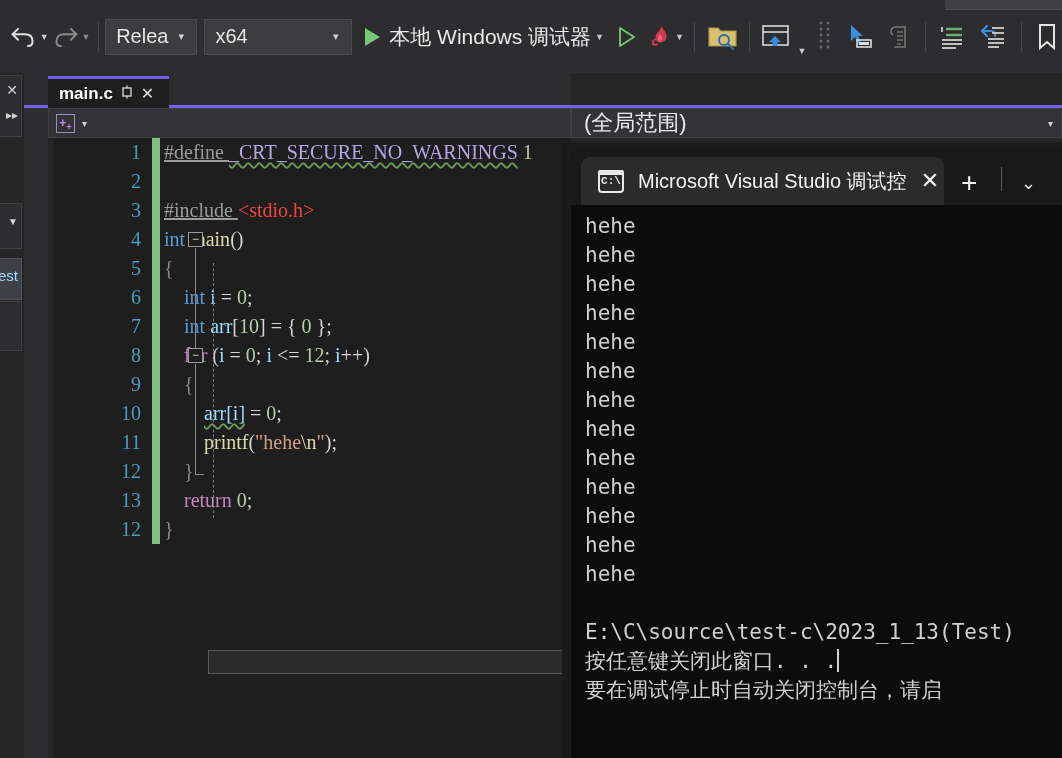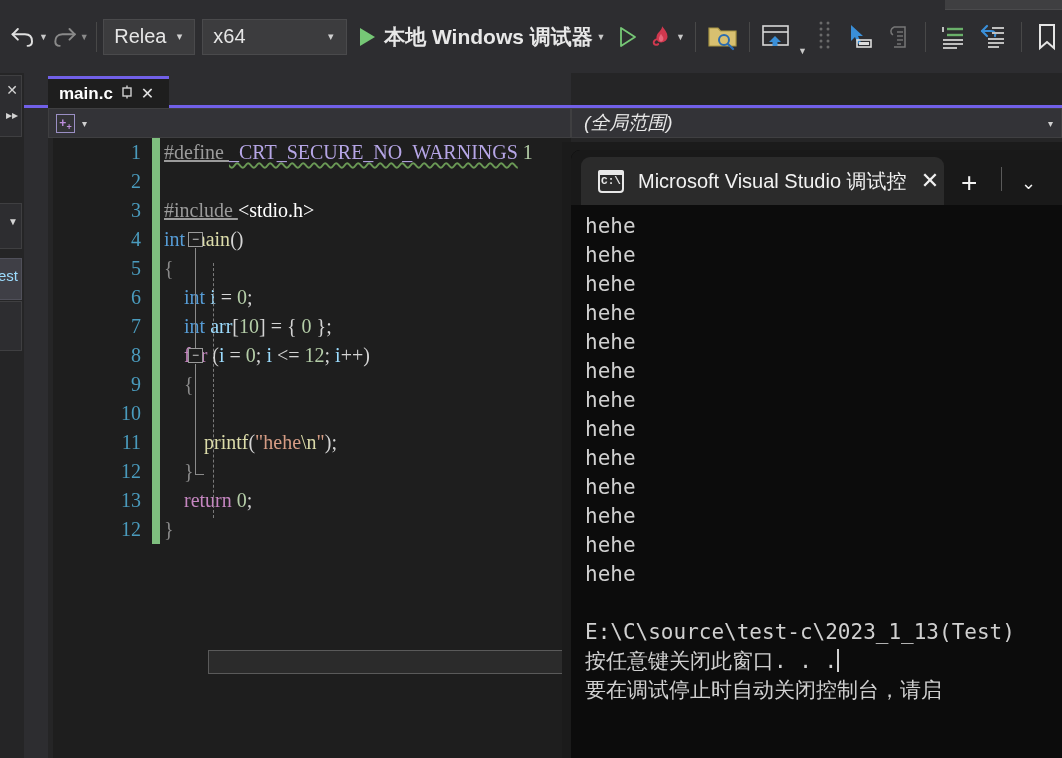--- a/index.html
+++ b/index.html
@@ -51,7 +51,6 @@
     display: flex; align-items: center; gap: 9px;
     color: #e8e8e8; font-size: 21px; height: 44px; padding: 0 2px;
     white-space: nowrap;
-    font-weight: bold;
   }
   .play-tri {
     width: 0; height: 0;

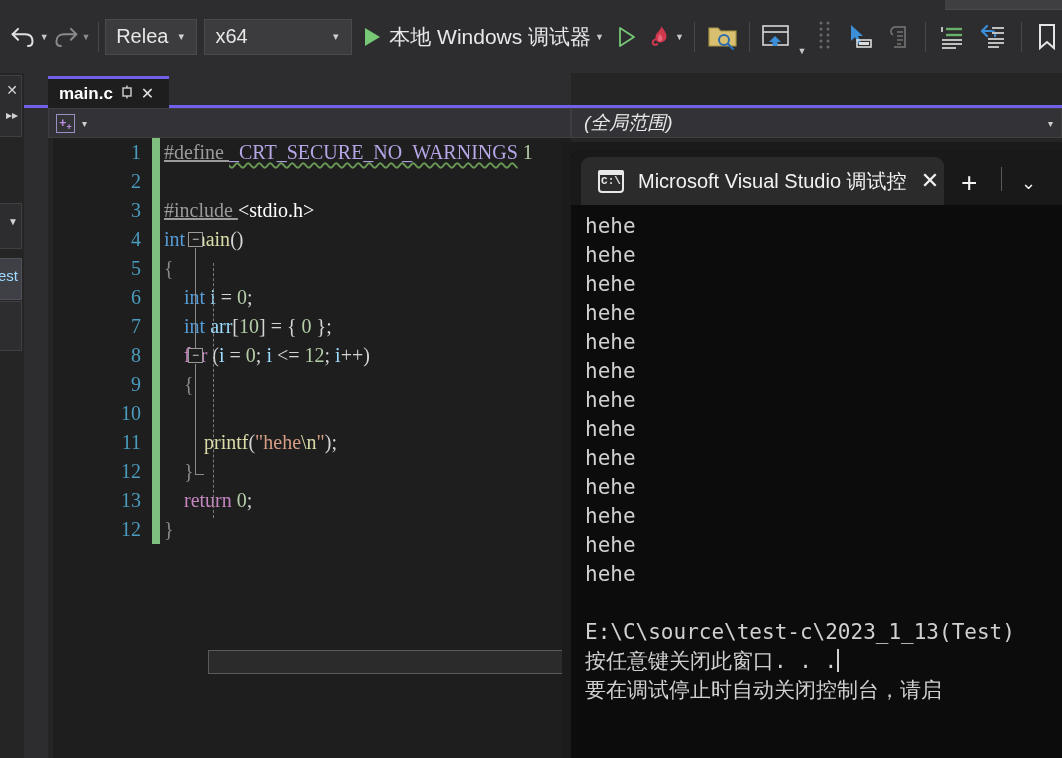--- a/index.html
+++ b/index.html
@@ -573,7 +573,7 @@
 
   <div id="navbar-right-strip"></div>
   <div id="navbar-right">
-    <span class="nav-text" style="font-size:19px;font-style:italic;">(全局范围)</span>
+    <span class="nav-text" style="font-size:22px;">(全局范围)</span>
     <span class="nav-arrow">▾</span>
   </div>
 

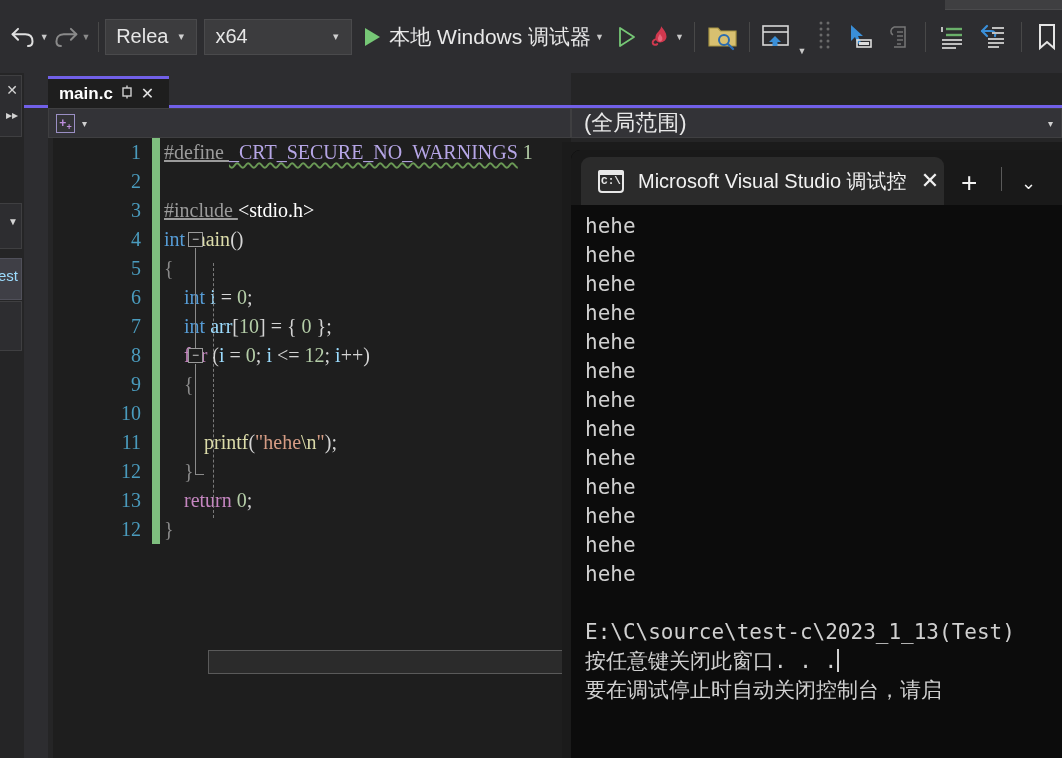--- a/index.html
+++ b/index.html
@@ -165,7 +165,7 @@
   
   .k-pre   { color: #9b9b9b; text-decoration: underline; }   
   .k-macro { color: #b6a6e6; }   
-  .k-hdr   { color: #ffffff; }   
+  .k-hdr   { color: #ef4444; }   
   .k-type  { color: #569cd6; }   
   .k-fn    { color: #dcdcaa; }   
   .k-kw    { color: #c586c0; }   

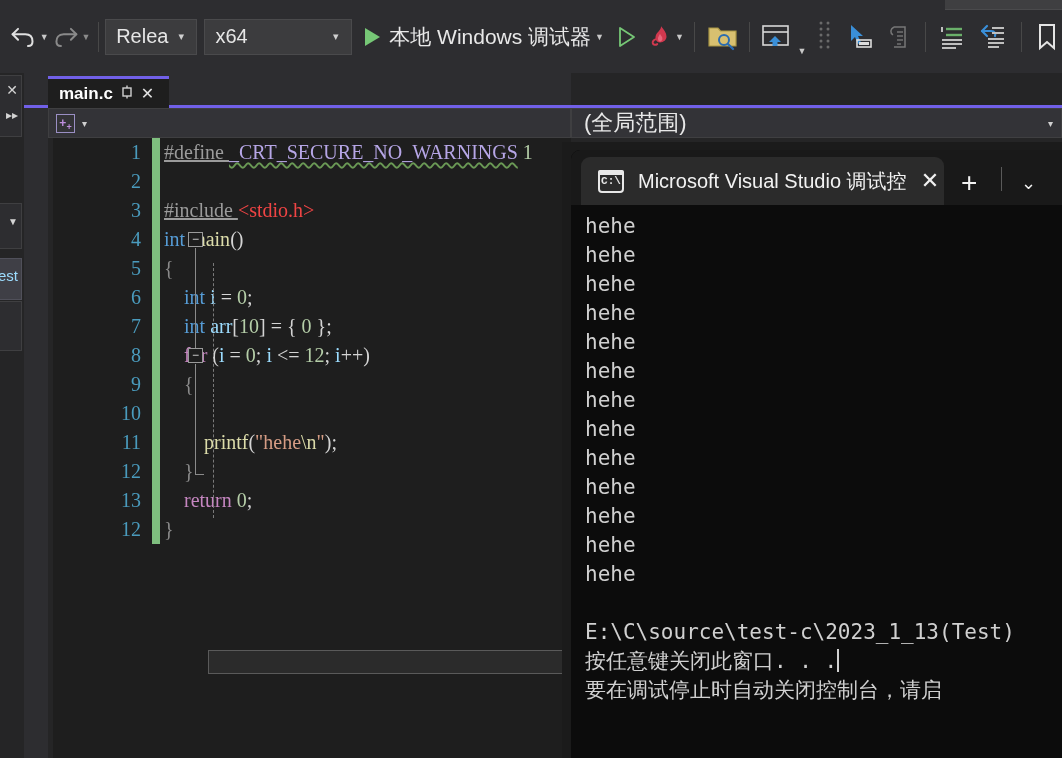--- a/index.html
+++ b/index.html
@@ -537,6 +537,7 @@
           <div class="code-row" style="top: 261px;">
             <div class="lineno">10</div>
             <div class="changebar"></div>
+            <div class="codetext"><span><span class="k-punc">        </span><span class="k-id squiggle">arr[i]</span><span class="k-punc"> = </span><span class="k-num">0</span><span class="k-punc">;</span></span></div>
           </div>
           <div class="code-row" style="top: 290px;">
             <div class="lineno">11</div>

